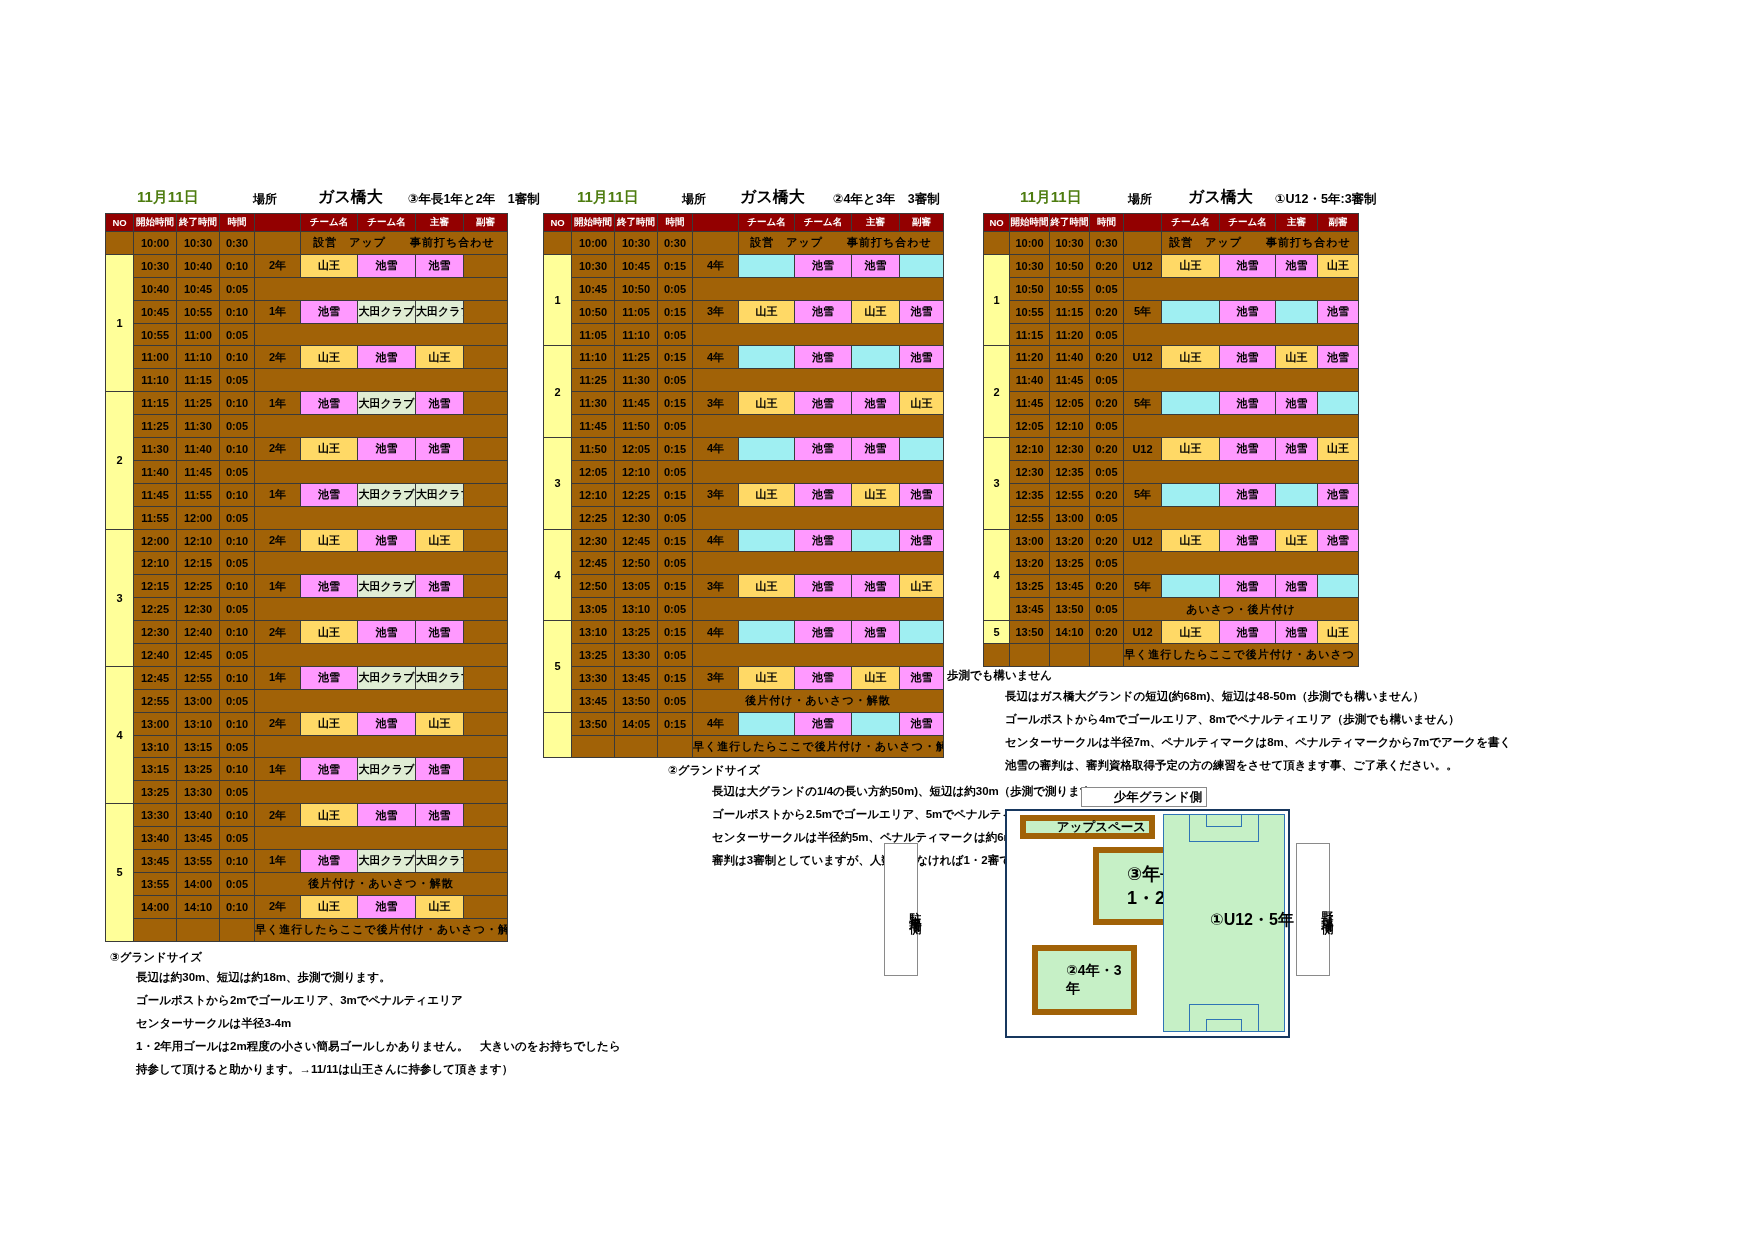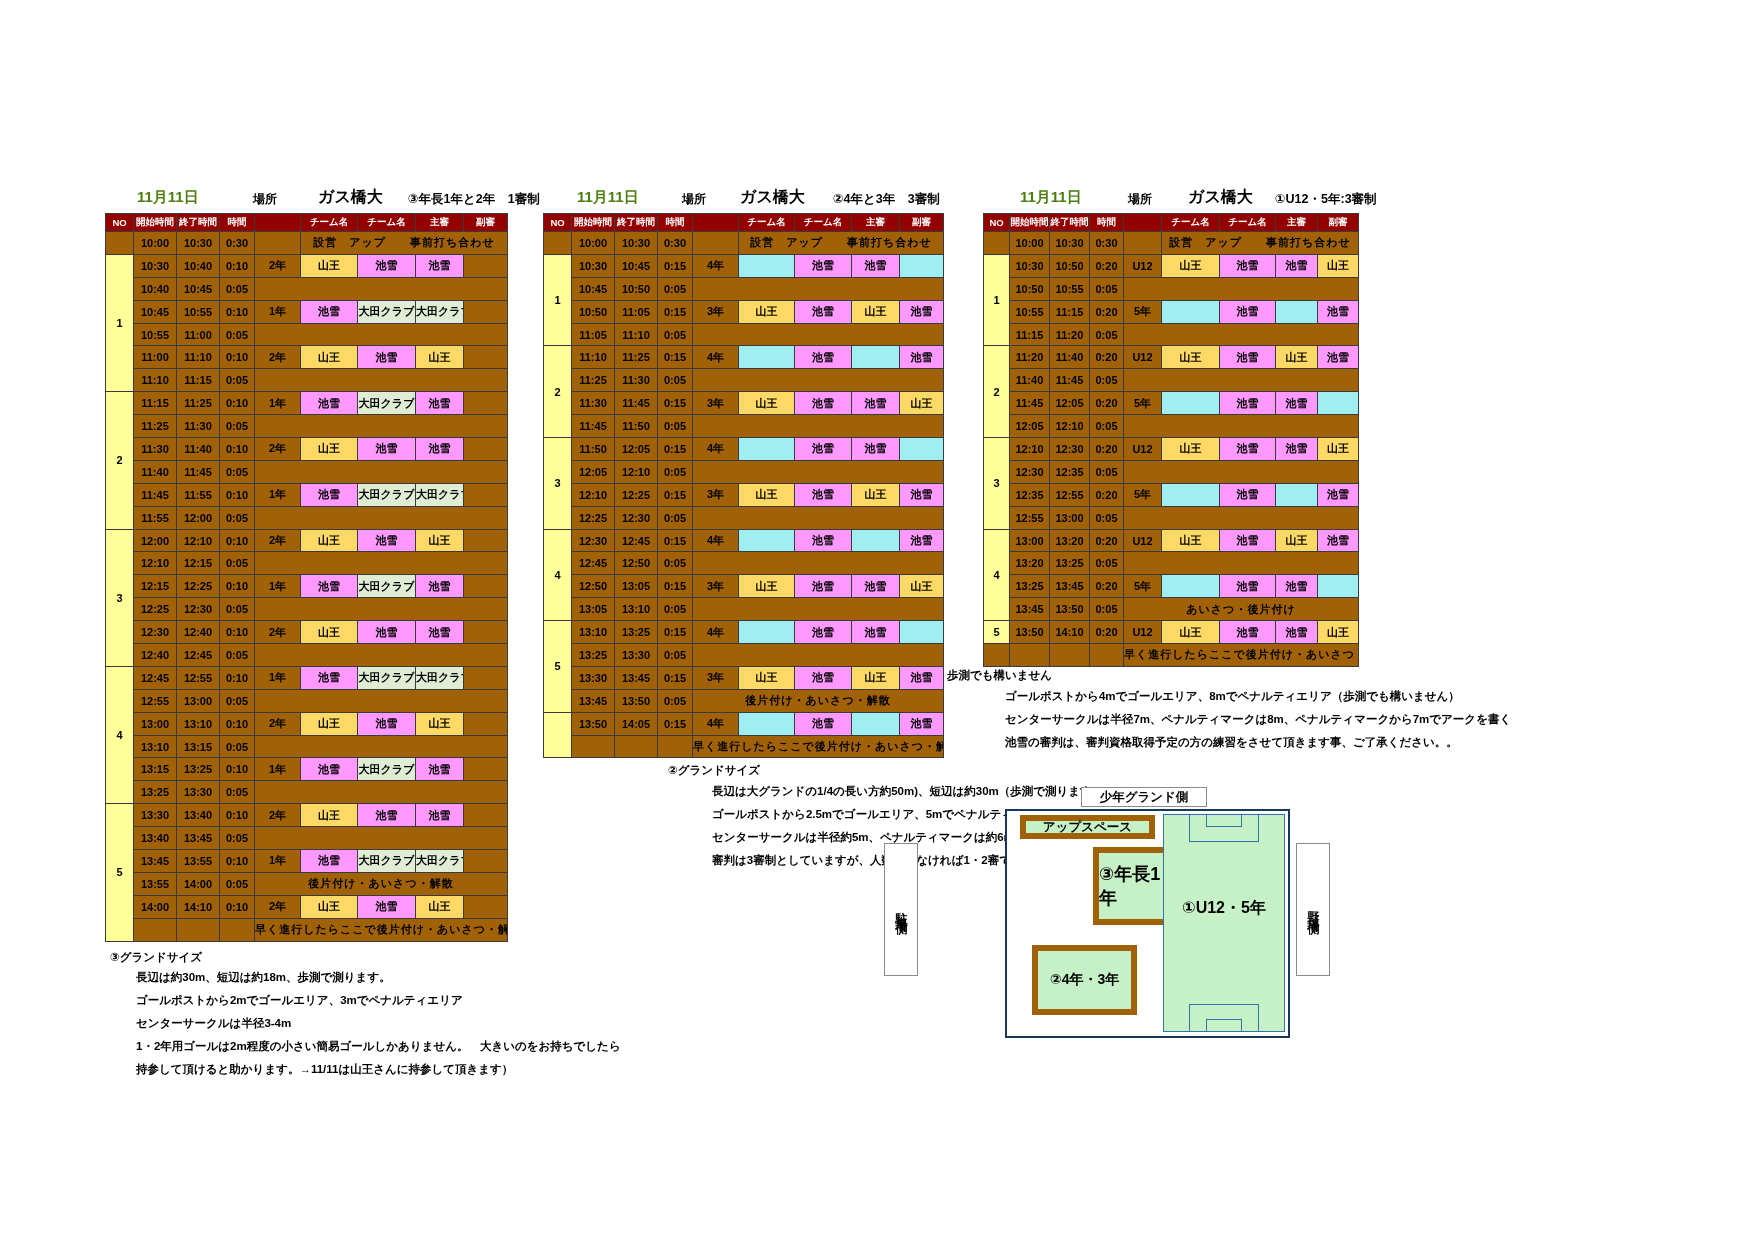--- a/index.html
+++ b/index.html
@@ -769,6 +769,7 @@
 
   <div class="abs notes-title" style="left:947px;top:668px;">歩測でも構いません</div>
   <div class="abs" style="left:1005px;top:685px;">
+      <div class="nline">長辺はガス橋大グランドの短辺(約68m)、短辺は48-50m（歩測でも構いません）</div>
       <div class="nline">ゴールポストから4mでゴールエリア、8mでペナルティエリア（歩測でも構いません）</div>
       <div class="nline">センターサークルは半径7m、ペナルティマークは8m、ペナルティマークから7mでアークを書く</div>
       <div class="nline">池雪の審判は、審判資格取得予定の方の練習をさせて頂きます事、ご了承ください。。</div>

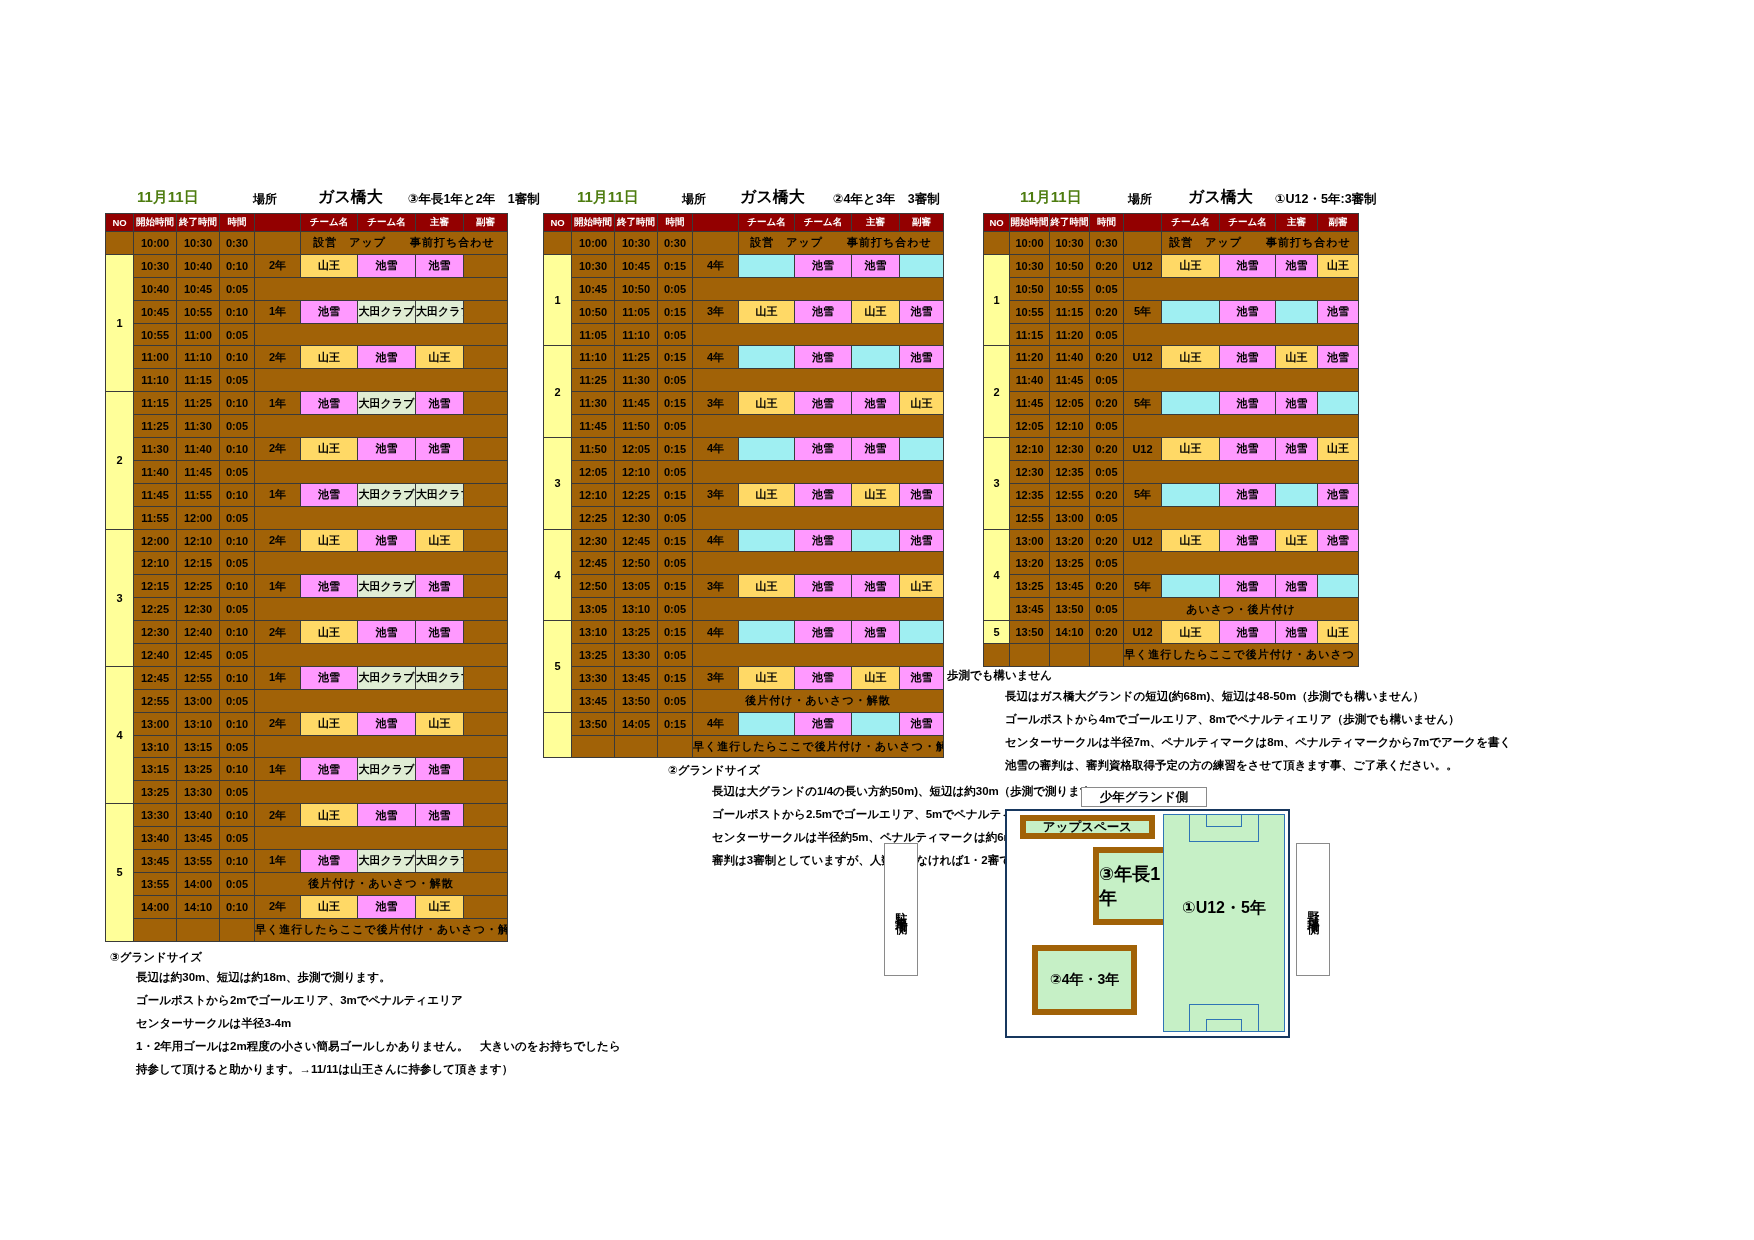--- a/index.html
+++ b/index.html
@@ -30,7 +30,7 @@
   .notes-title{font-size:11.5px;font-weight:bold;color:#000;white-space:nowrap;}
   .nline{font-size:11.5px;font-weight:bold;color:#000;white-space:nowrap;height:23px;line-height:23px;}
   
-  .dg-box{position:absolute;box-sizing:border-box;}
+  .dg-box{position:absolute;box-sizing:border-box;padding-left:28px;}
   .dg-outer{border:2px solid #17375E;background:#fff;}
   .dg-label{border:1px solid #8a8a8a;background:#fff;display:flex;align-items:center;justify-content:center;
       font-size:12.5px;font-weight:bold;}

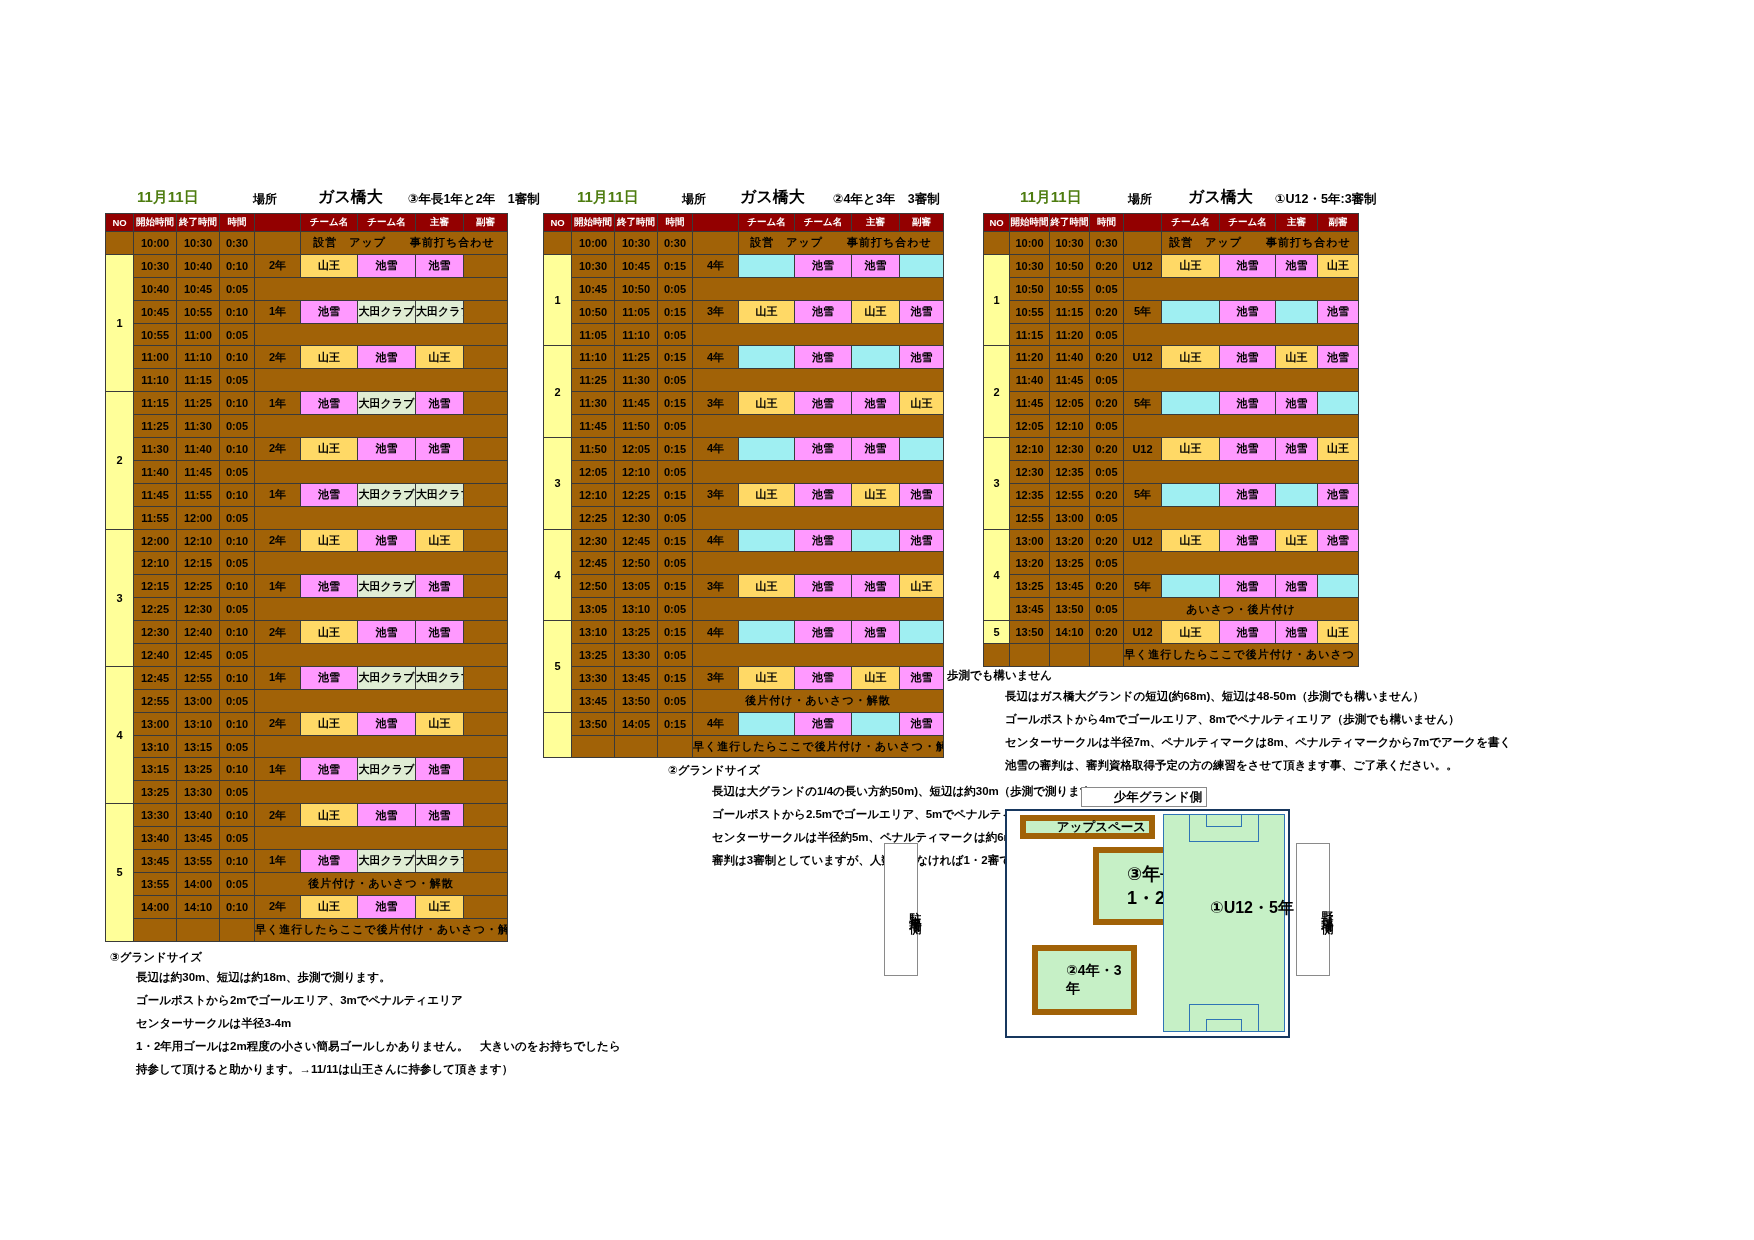--- a/index.html
+++ b/index.html
@@ -790,7 +790,7 @@
     <div class="dg-pen" style="top:-1px;width:36px;height:13px;"></div>
     <div class="dg-pen" style="bottom:-1px;width:70px;height:28px;"></div>
     <div class="dg-pen" style="bottom:-1px;width:36px;height:13px;"></div>
-    <div class="dg-main-label" style="top:83px;">①U12・5年</div>
+    <div class="dg-main-label" style="top:95px;">①U12・5年</div>
   </div>
 
   <div class="dg-box dg-vert" style="left:884px;top:843px;width:34px;height:133px;">駐車場側</div>

